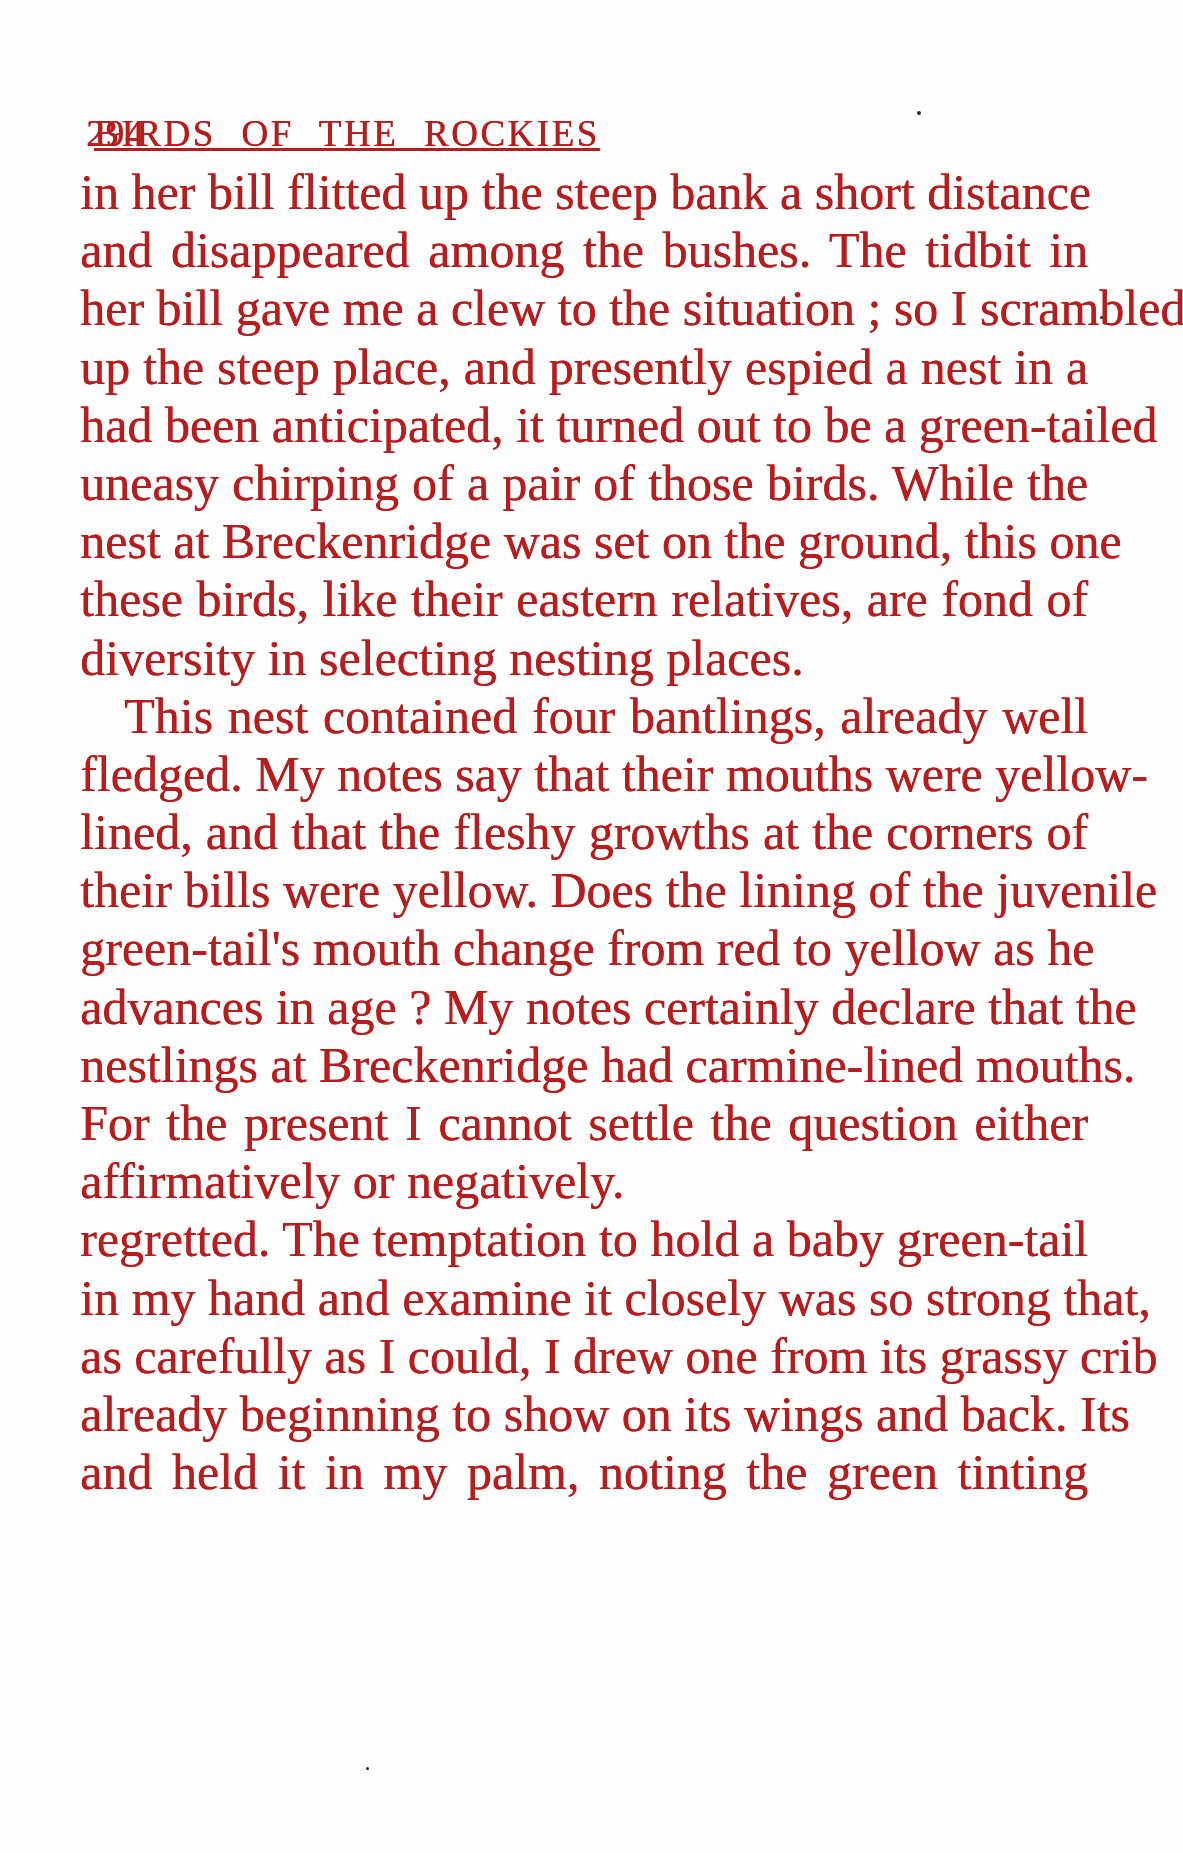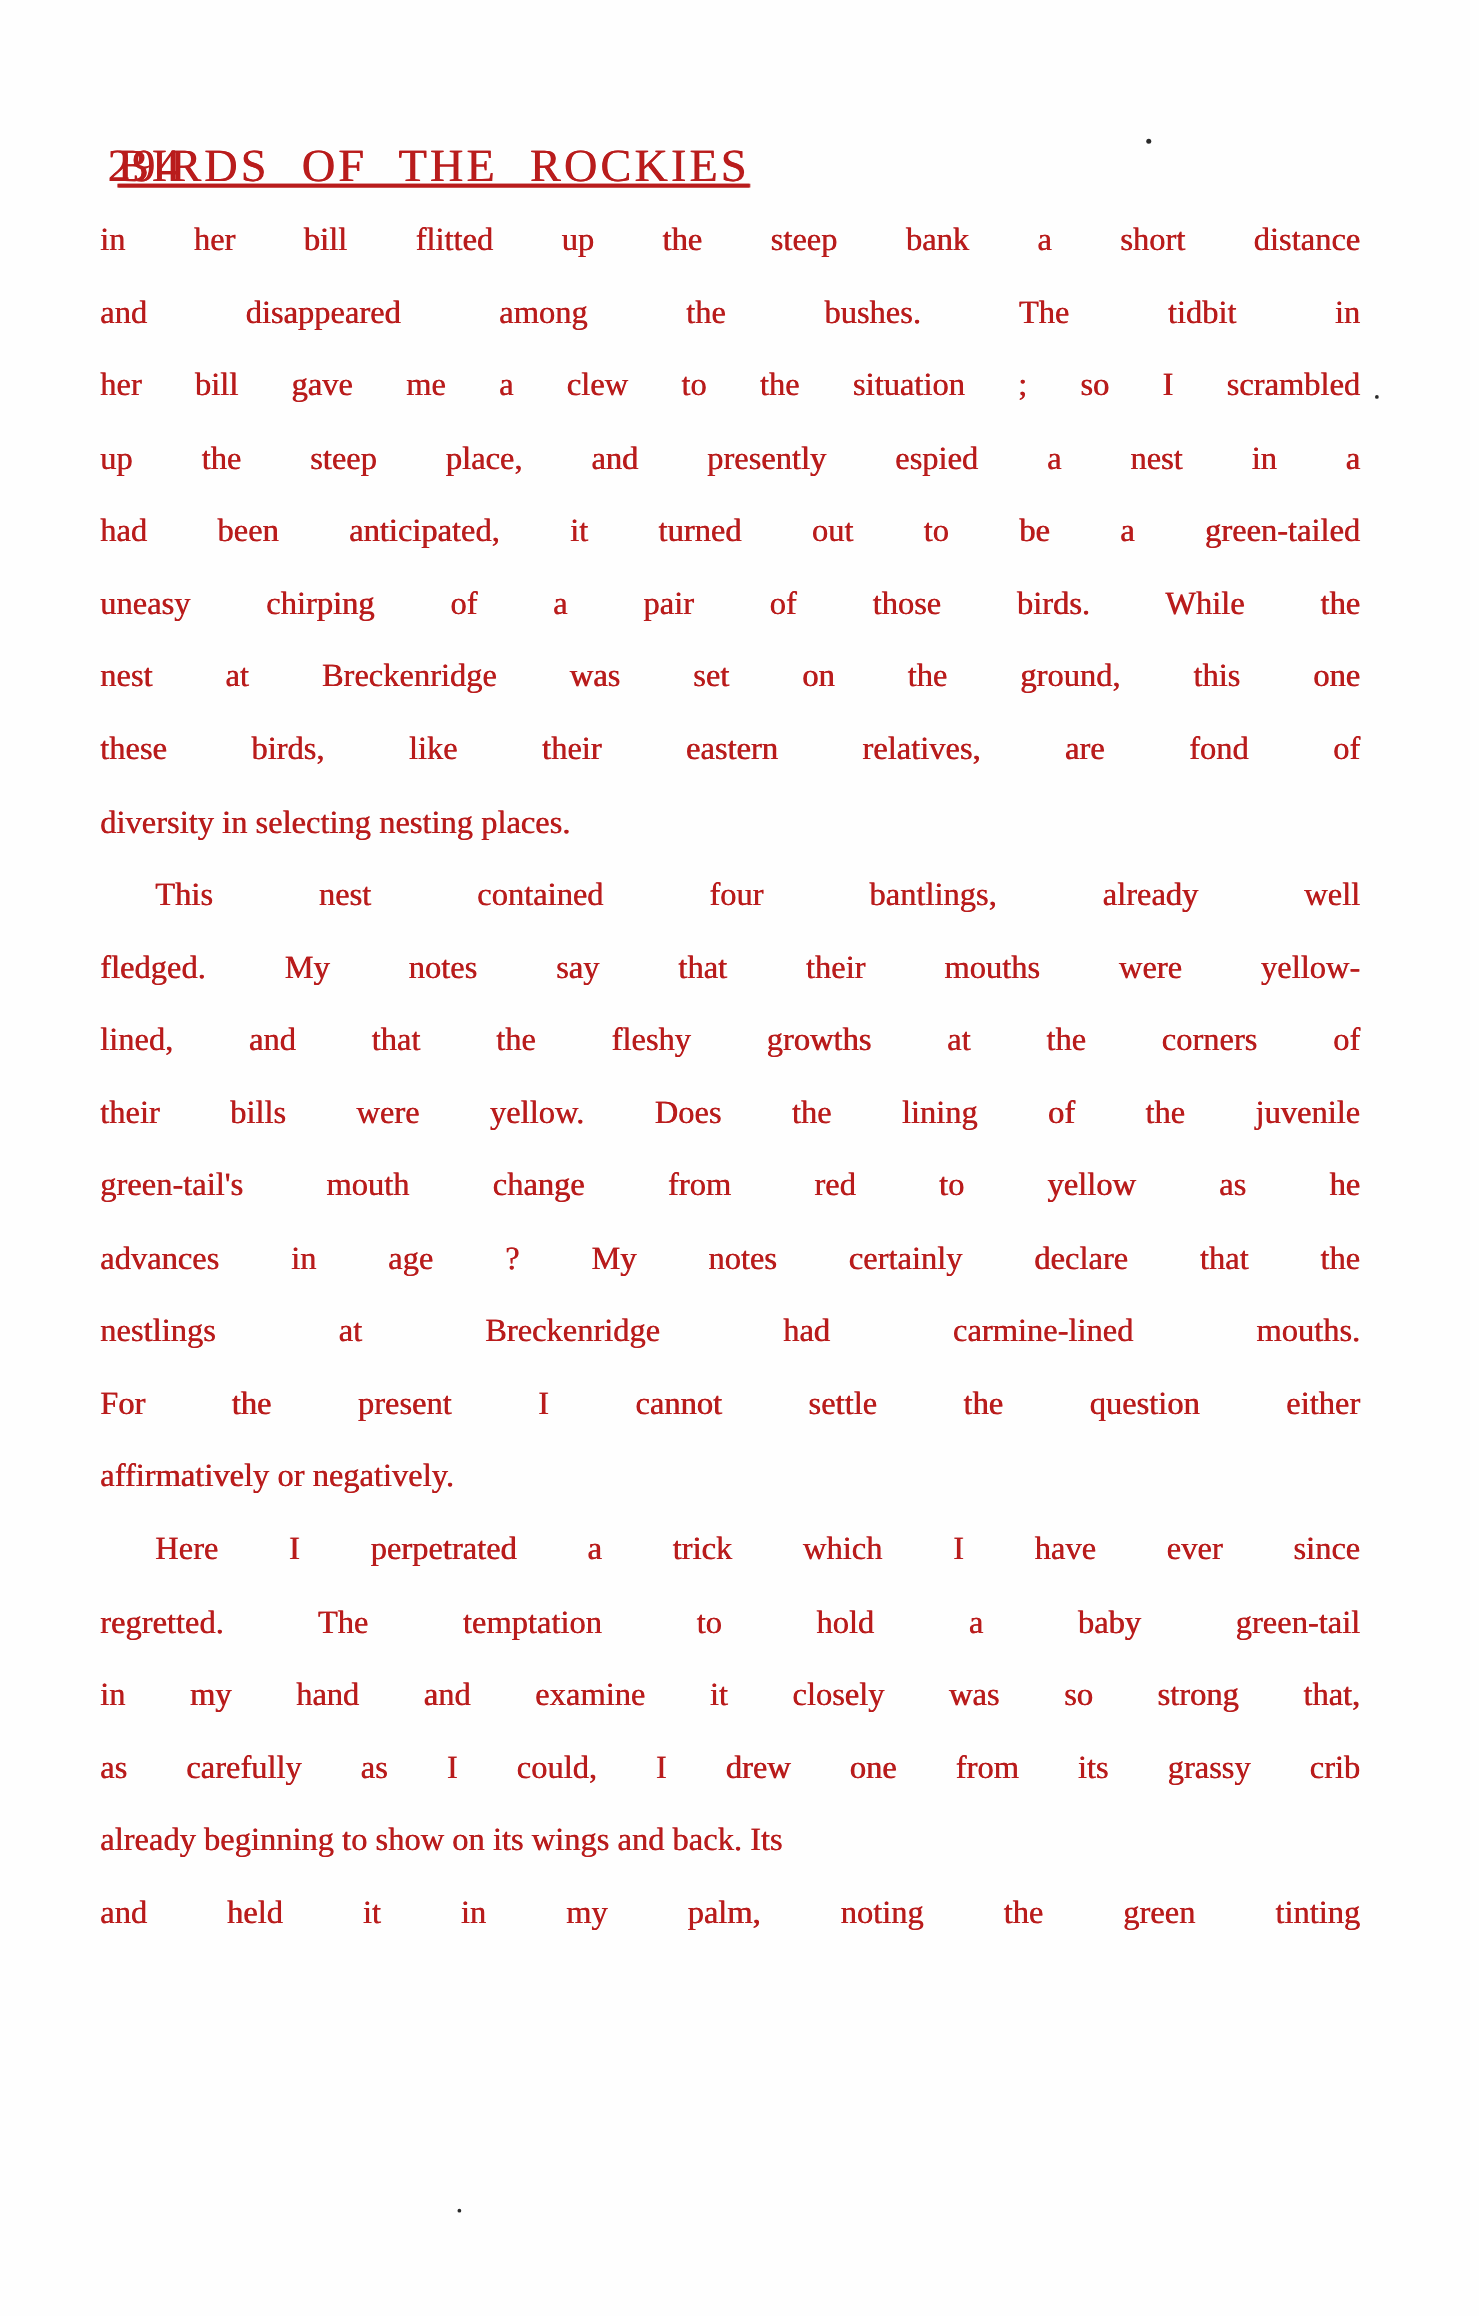--- a/index.html
+++ b/index.html
@@ -52,7 +52,7 @@
   .line {
     height: 58.2px;
     line-height: 58.2px;
-    font-size: 26px;
+    font-size: 50px;
     text-align: justify;
     text-align-last: justify;
     text-justify: inter-word;

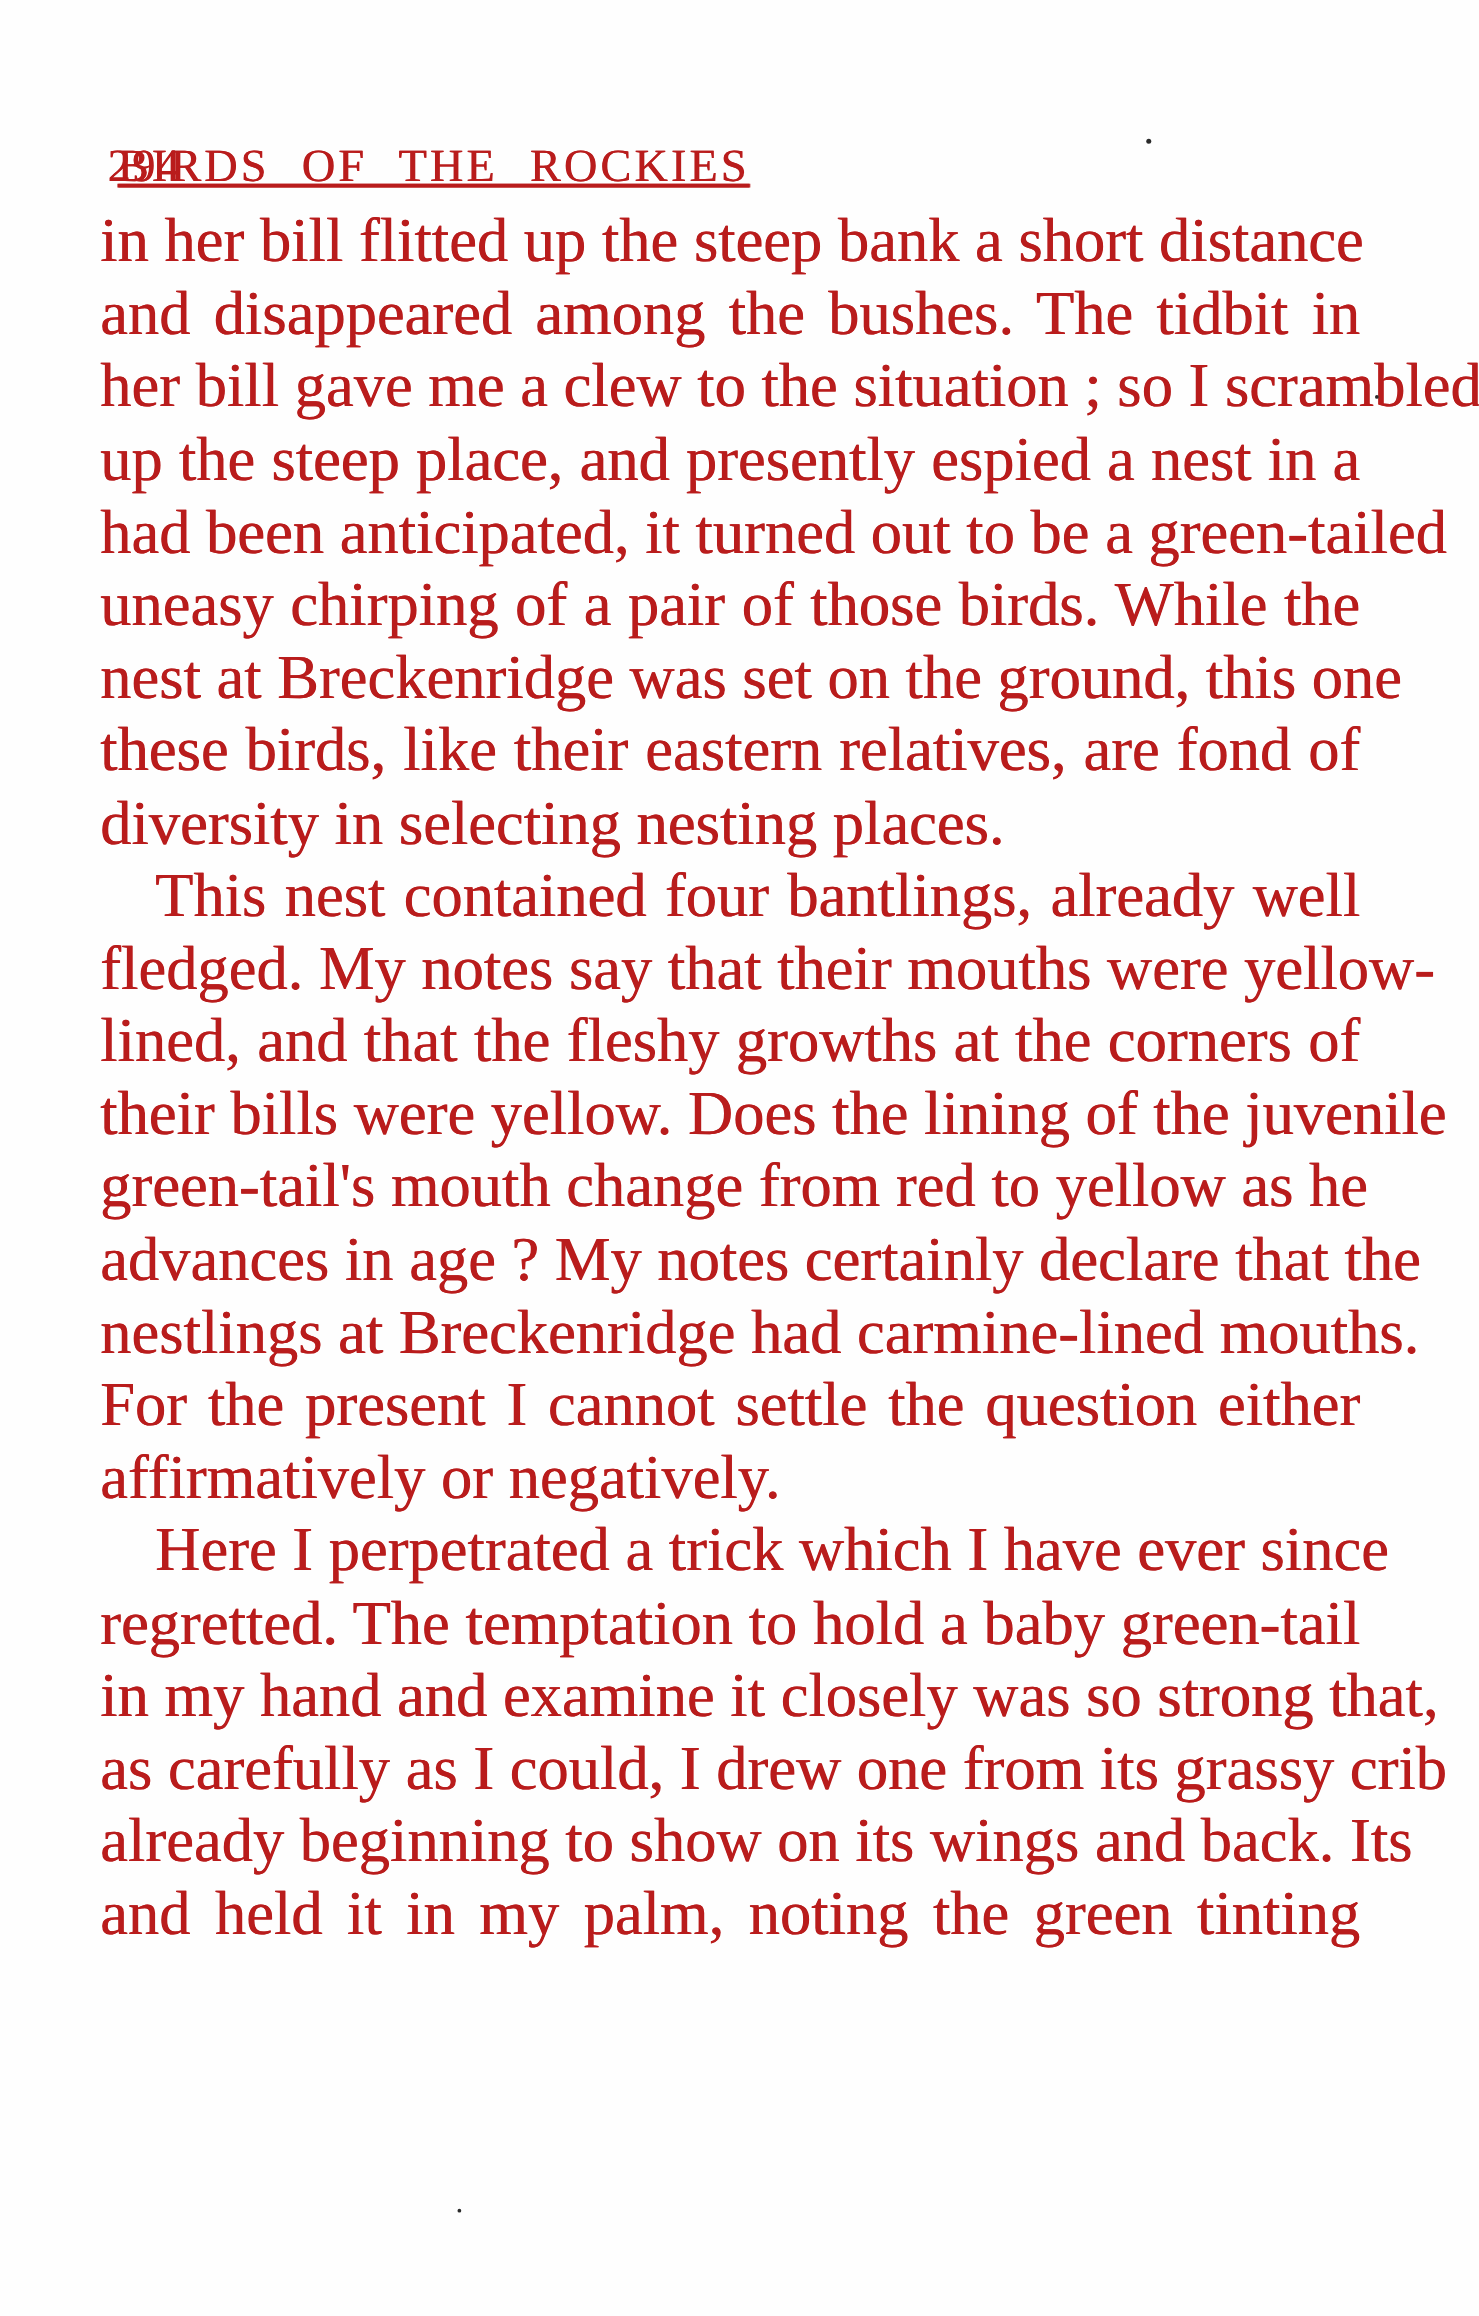--- a/index.html
+++ b/index.html
@@ -101,7 +101,6 @@
       <div class="line">nestlings at Breckenridge had carmine-lined mouths.</div>
       <div class="line">For the present I cannot settle the question either</div>
       <div class="line lastline">affirmatively or negatively.</div>
-      <div class="line indent">Here I perpetrated a trick which I have ever since</div>
       <div class="line">regretted.  The temptation to hold a baby green-tail</div>
       <div class="line">in my hand and examine it closely was so strong that,</div>
       <div class="line">as carefully as I could, I drew one from its grassy crib</div>

